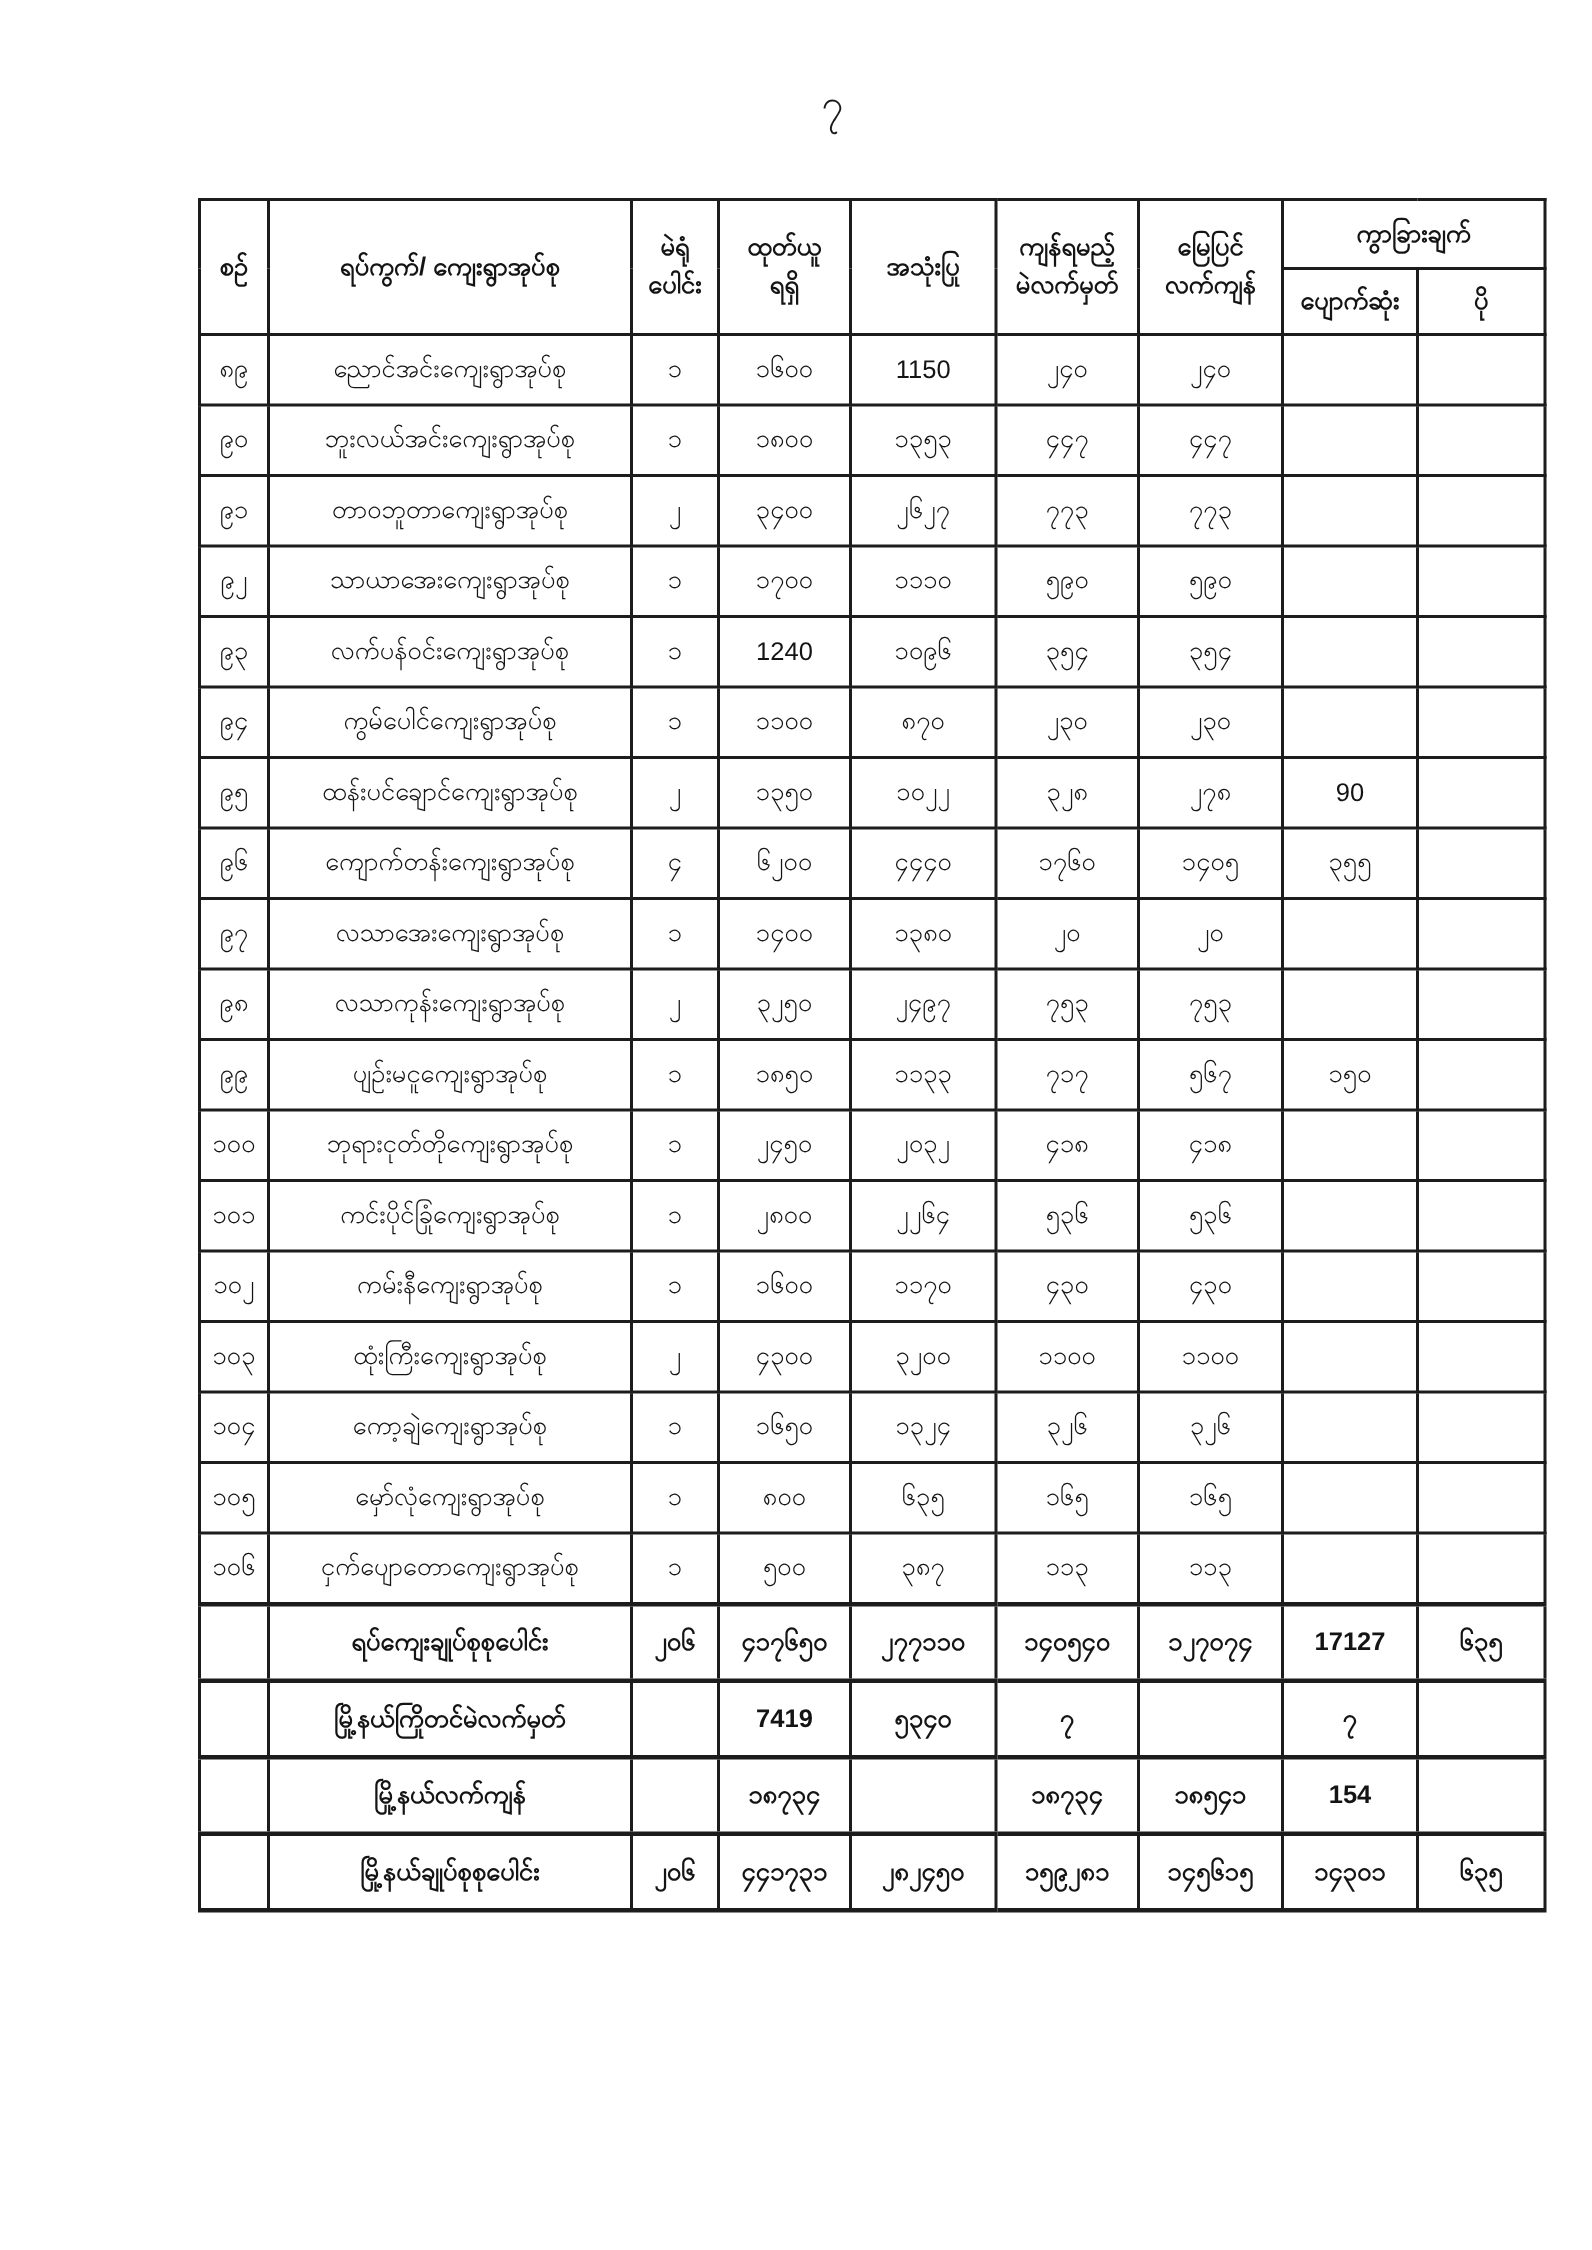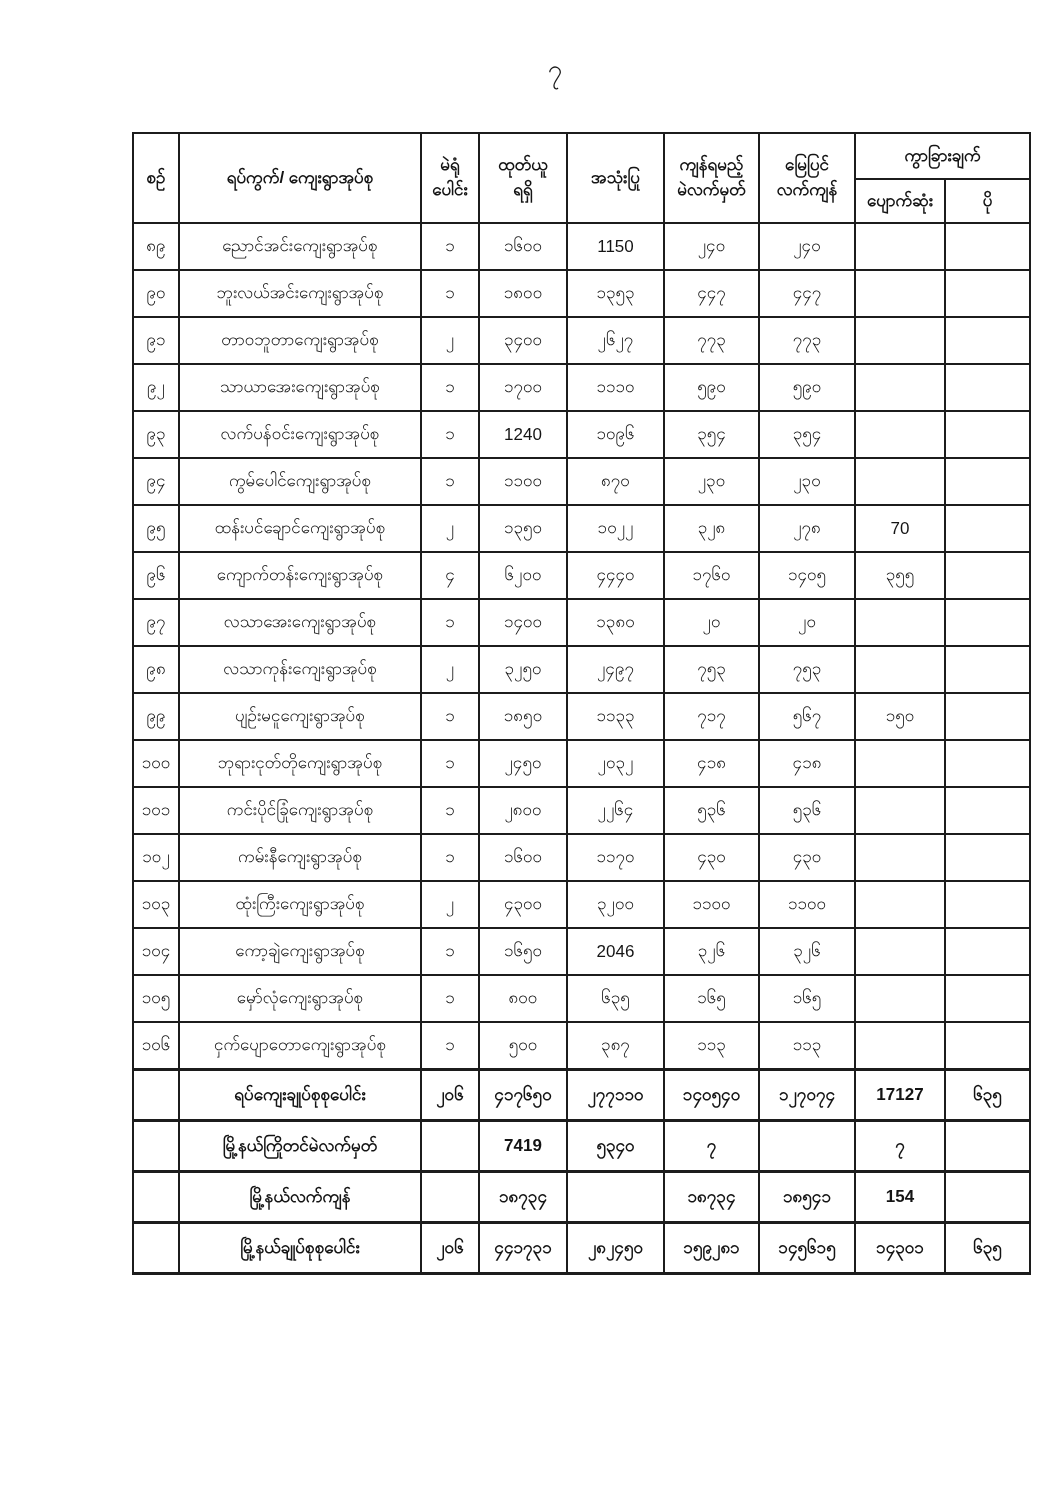--- a/index.html
+++ b/index.html
@@ -181,7 +181,7 @@
         <td class="col-used">၁၀၂၂</td>
         <td class="col-remaining-required">၃၂၈</td>
         <td class="col-ground-balance">၂၇၈</td>
-        <td class="col-lost">70</td>
+        <td class="col-lost">90</td>
         <td class="col-extra"></td>
       </tr>
       <tr class="data-row">

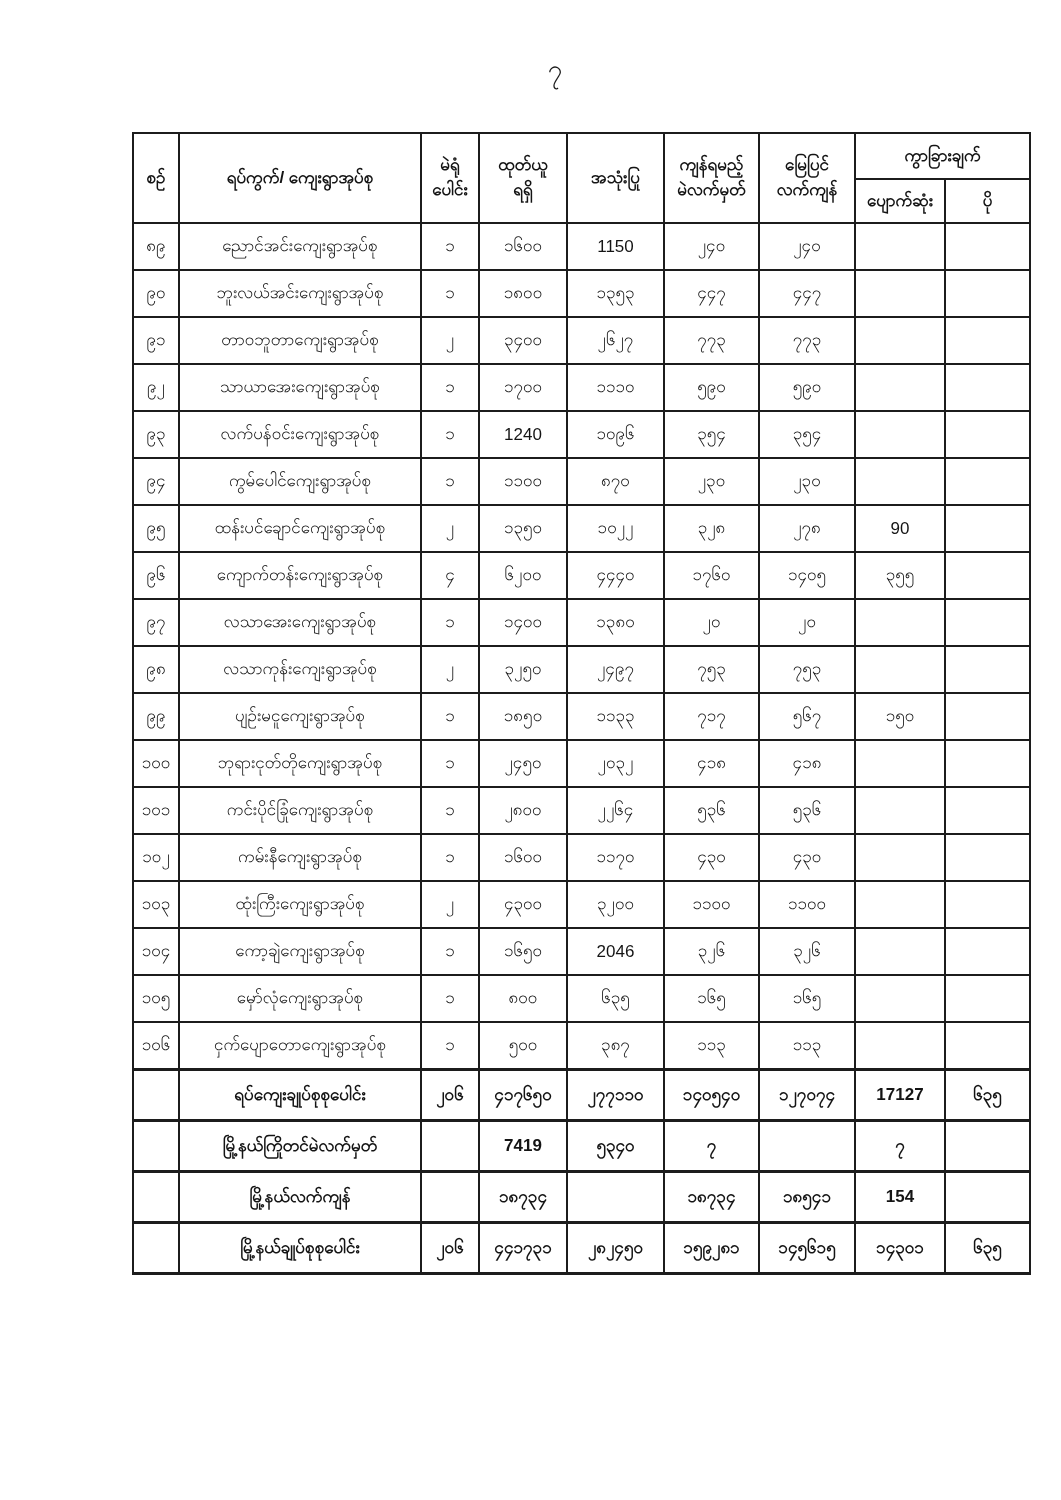--- a/index.html
+++ b/index.html
@@ -277,7 +277,7 @@
         <td class="col-name">ကော့ချဲကျေးရွာအုပ်စု</td>
         <td class="col-polling-total">၁</td>
         <td class="col-received">၁၆၅၀</td>
-        <td class="col-used">2046</td>
+        <td class="col-used">၁၃၂၄</td>
         <td class="col-remaining-required">၃၂၆</td>
         <td class="col-ground-balance">၃၂၆</td>
         <td class="col-lost"></td>

